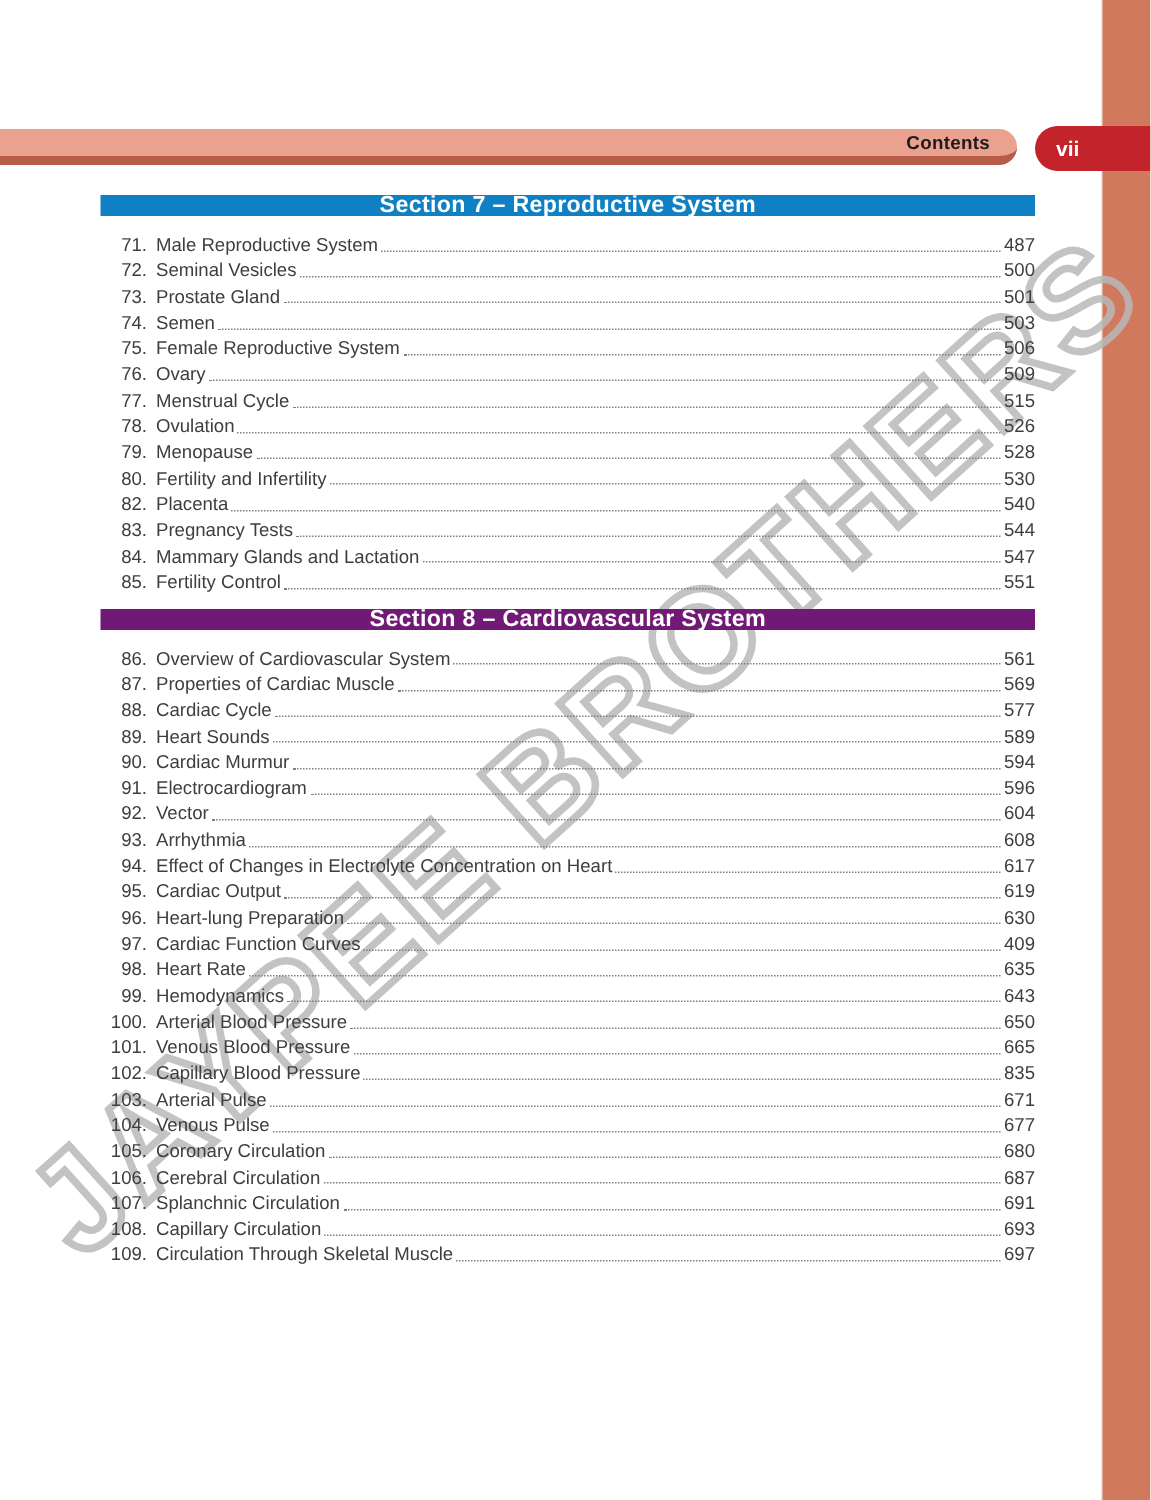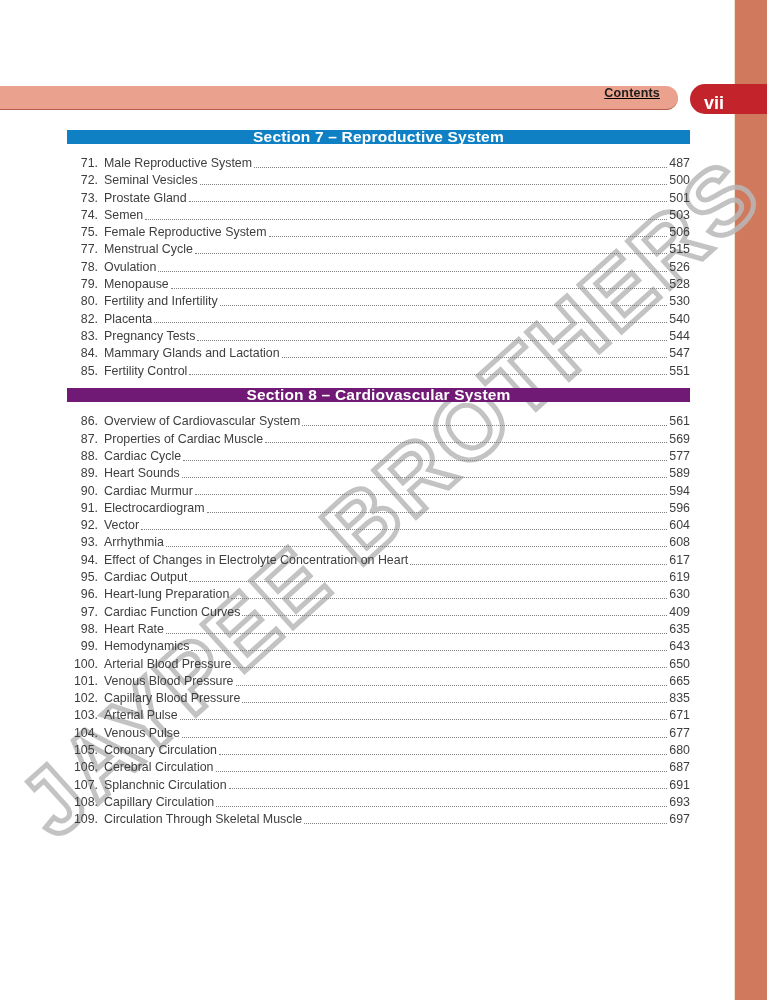--- a/index.html
+++ b/index.html
@@ -22,10 +22,10 @@
   }
   .running-head {
     position:absolute; left:0; top:86px; width:678px; height:24px;
-    background:#eaa28e; border-bottom:1px solid #a21caf;
+    background:#eaa28e; border-bottom:6px solid #a21caf;
     border-radius:0 14px 14px 0;
-    display:flex; align-items:flex-start; justify-content:flex-end;
-    padding-right:18px; box-sizing:border-box;text-decoration:underline;
+    display:flex; align-items:center; justify-content:flex-end;
+    padding-right:18px; box-sizing:border-box;
   }
   .contents-label { font-weight:bold; font-size:12.5px; color:#1c1c1c; letter-spacing:.2px; }
   .folio-pill {

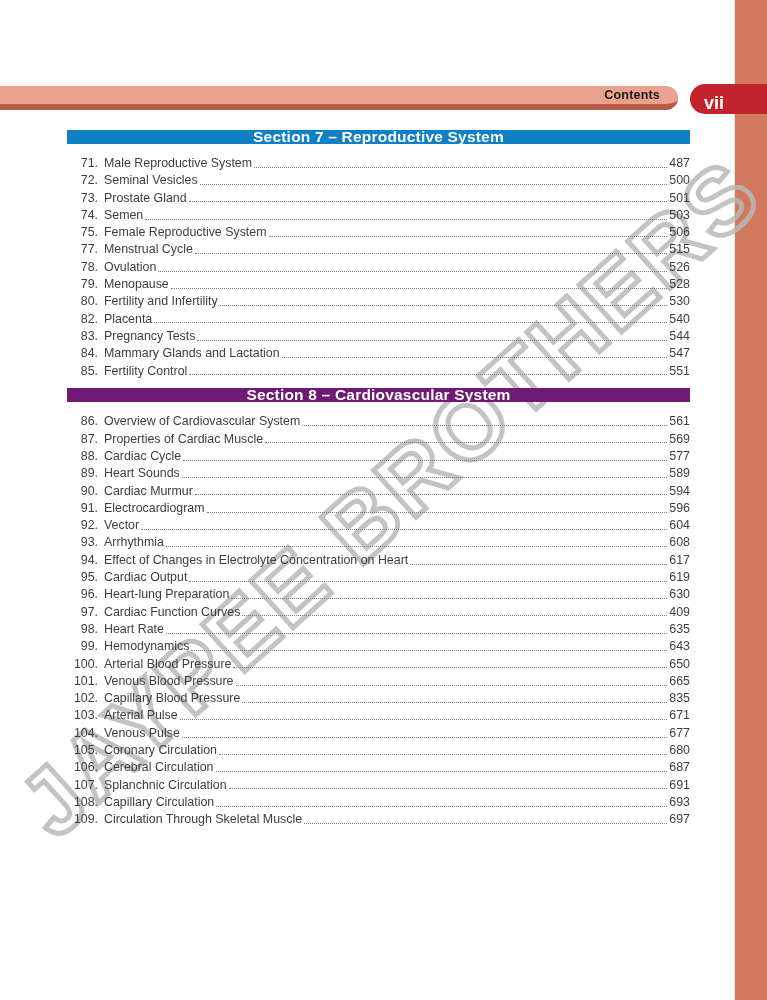--- a/index.html
+++ b/index.html
@@ -31,8 +31,8 @@
   .folio-pill {
     position:absolute; left:690px; top:84px; width:77px; height:30px;
     background:#c3242c; border-radius:15px 0 0 15px;
-    display:flex; align-items:flex-end; color:#ffffff;
-    font-weight:bold; font-size:18px;
+    display:flex; align-items:center; color:#ffffff;
+    font-weight:bold; font-size:14px;
   }
   .folio-pill span { margin-left:14px; }
   .content { position:absolute; left:67px; top:130px; width:623px; }

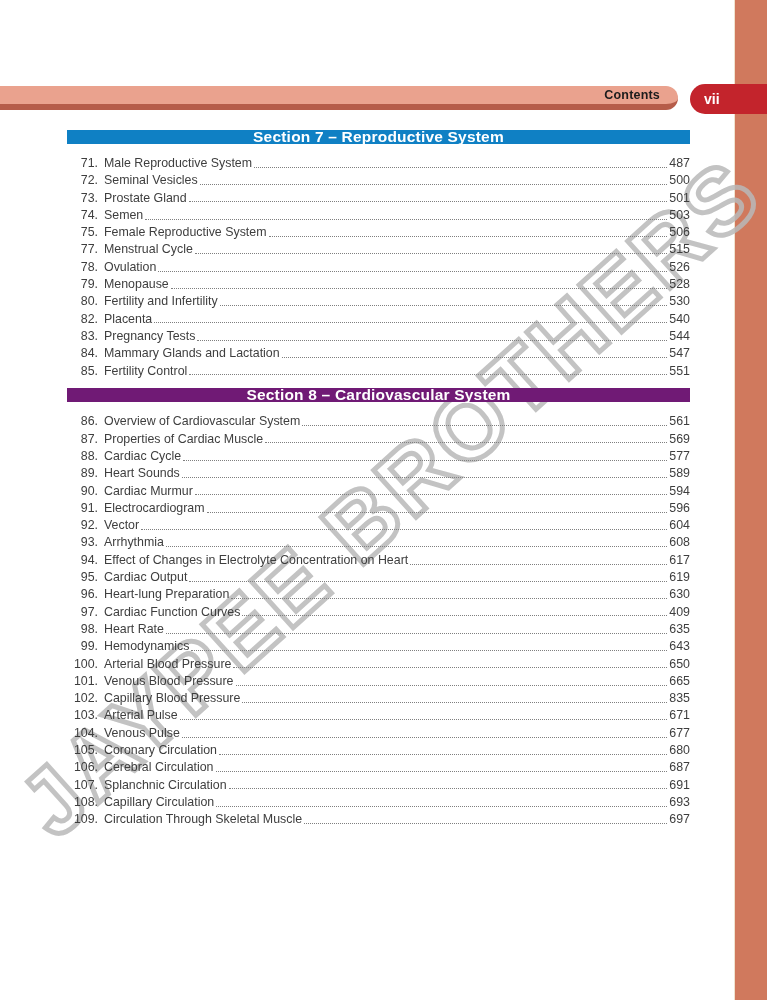--- a/index.html
+++ b/index.html
@@ -110,6 +110,12 @@
       <span class="pg">506</span>
     </div>
 
+    <div class="toc-row">
+      <span class="num">76.</span>
+      <span class="ttl">Ovary</span>
+      <span class="leader"></span>
+      <span class="pg">509</span>
+    </div>
 
     <div class="toc-row">
       <span class="num">77.</span>

